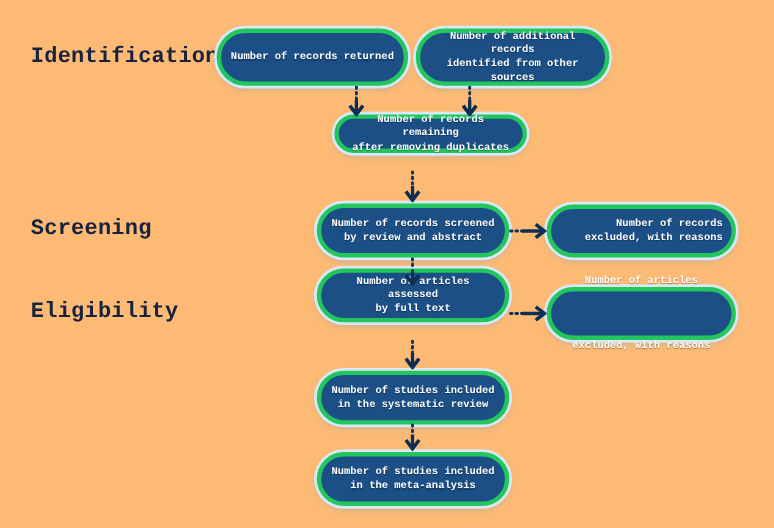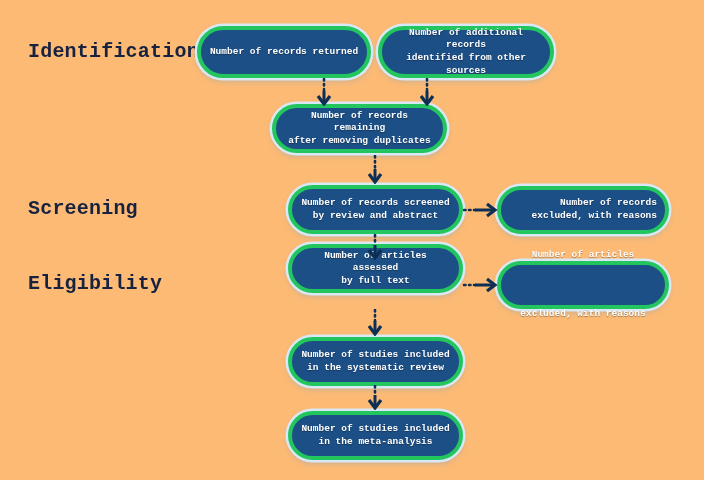--- a/index.html
+++ b/index.html
@@ -44,7 +44,7 @@
   
   .n-db      { left: 197px; top: 26px;  width: 174px; height: 52px; }
   .n-other   { left: 378px; top: 26px;  width: 176px; height: 52px; }
-  .n-dup     { left: 272px; top: 104px; width: 175px; height: 49px; }
+  .n-dup     { left: 304px; top: 104px; width: 175px; height: 35px; }
   .n-screen  { left: 288px; top: 185px; width: 175px; height: 49px; }
   .n-recexc  { left: 497px; top: 186px; width: 172px; height: 48px; align-items: flex-end; }
   .n-full    { left: 288px; top: 244px; width: 175px; height: 49px; }

